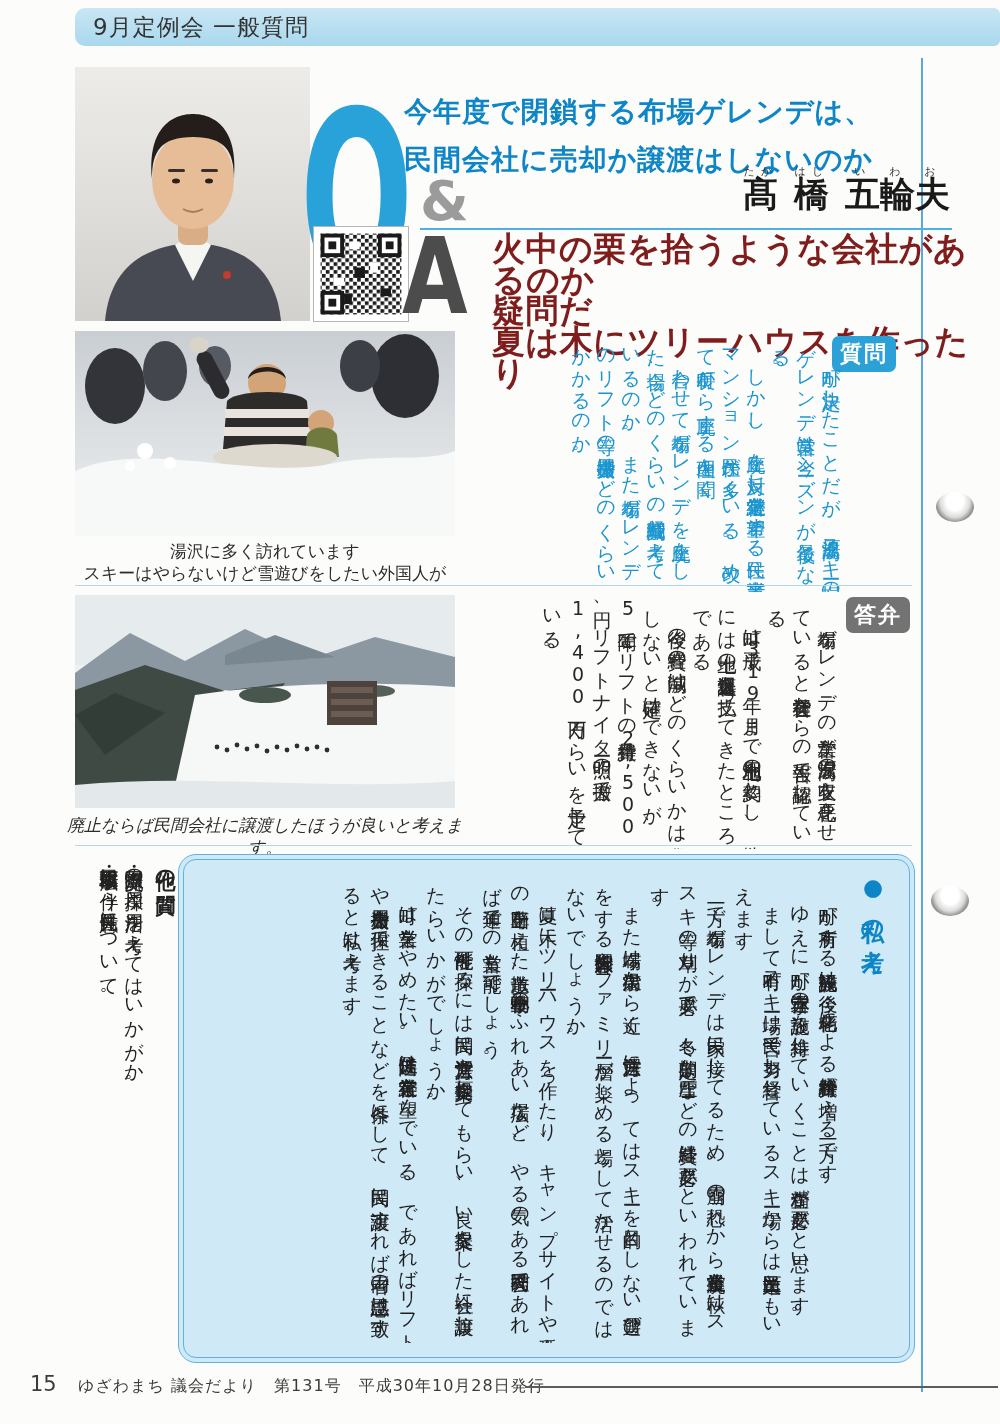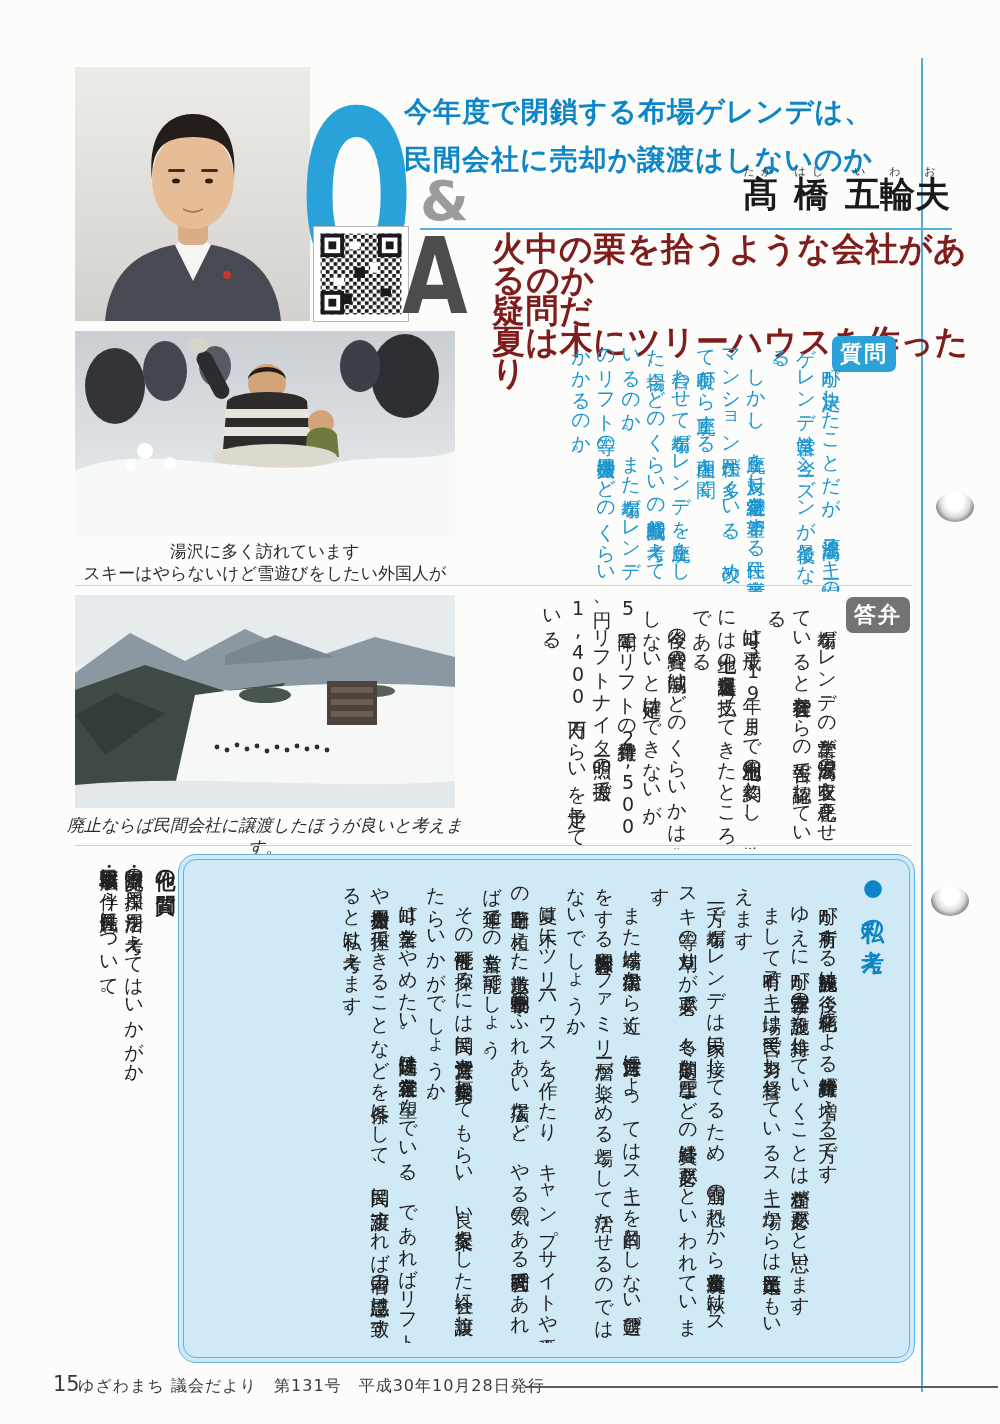--- a/index.html
+++ b/index.html
@@ -84,6 +84,9 @@
 
 <div class="page">
 
+  <div class="header-bar">
+    <span>9月定例会 一般質問</span>
+  </div>
 
   <div class="v-rule"></div>
   <div class="hole hole1"></div>

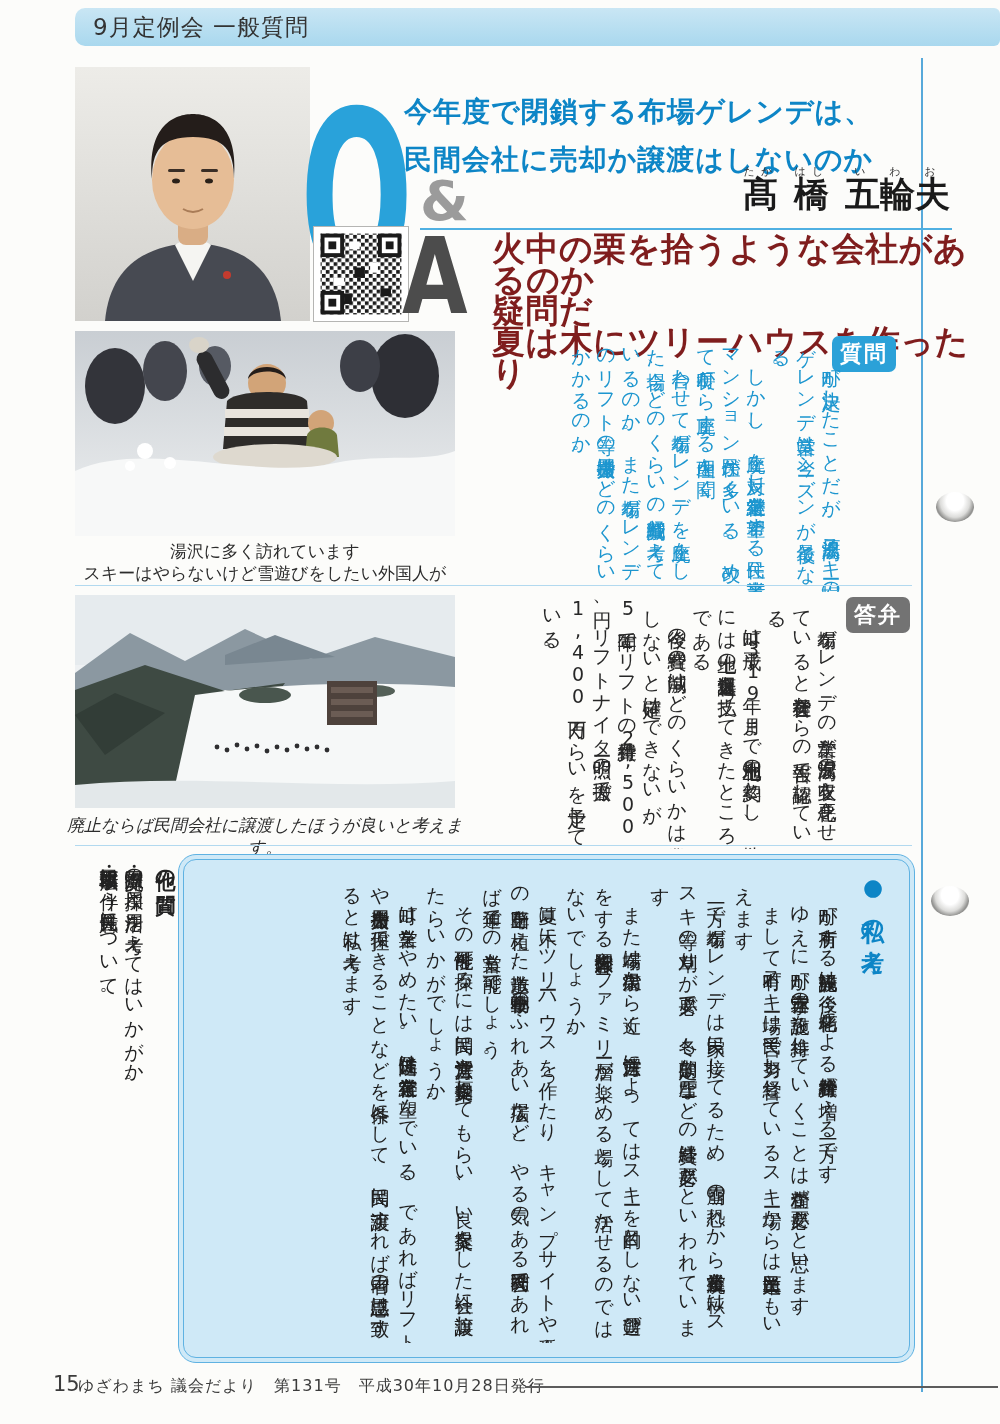--- a/index.html
+++ b/index.html
@@ -75,7 +75,7 @@
 
   
   .footer{position:absolute;left:0;top:1372px;width:1000px;height:34px;}
-  .pgnum{position:absolute;left:30px;top:0;font-size:21px;color:#3b3b3b;margin-left:23px;}
+  .pgnum{position:absolute;left:30px;top:0;font-size:21px;color:#3b3b3b;}
   .ftext{position:absolute;left:78px;top:4px;font-size:16px;color:#3b3b3b;letter-spacing:1px;white-space:nowrap;}
   .fline{position:absolute;left:525px;top:14px;width:473px;height:2px;background:#5c5c5c;}
 </style>

